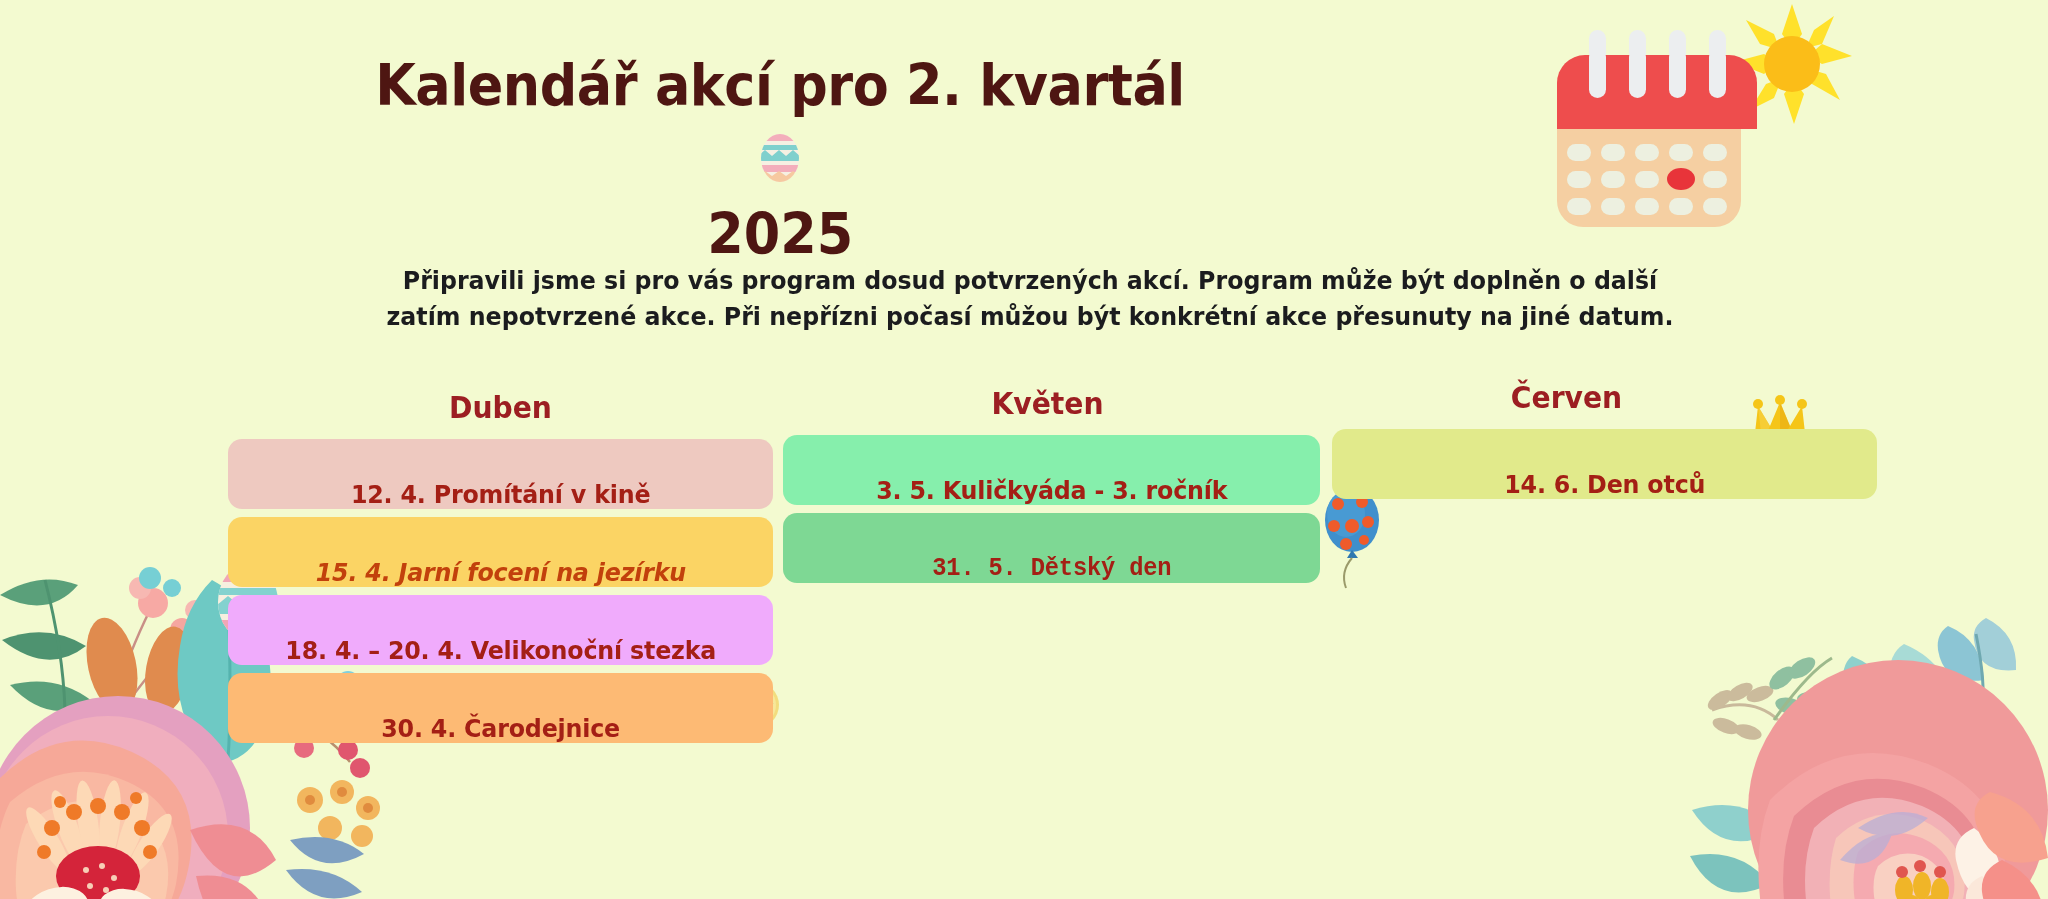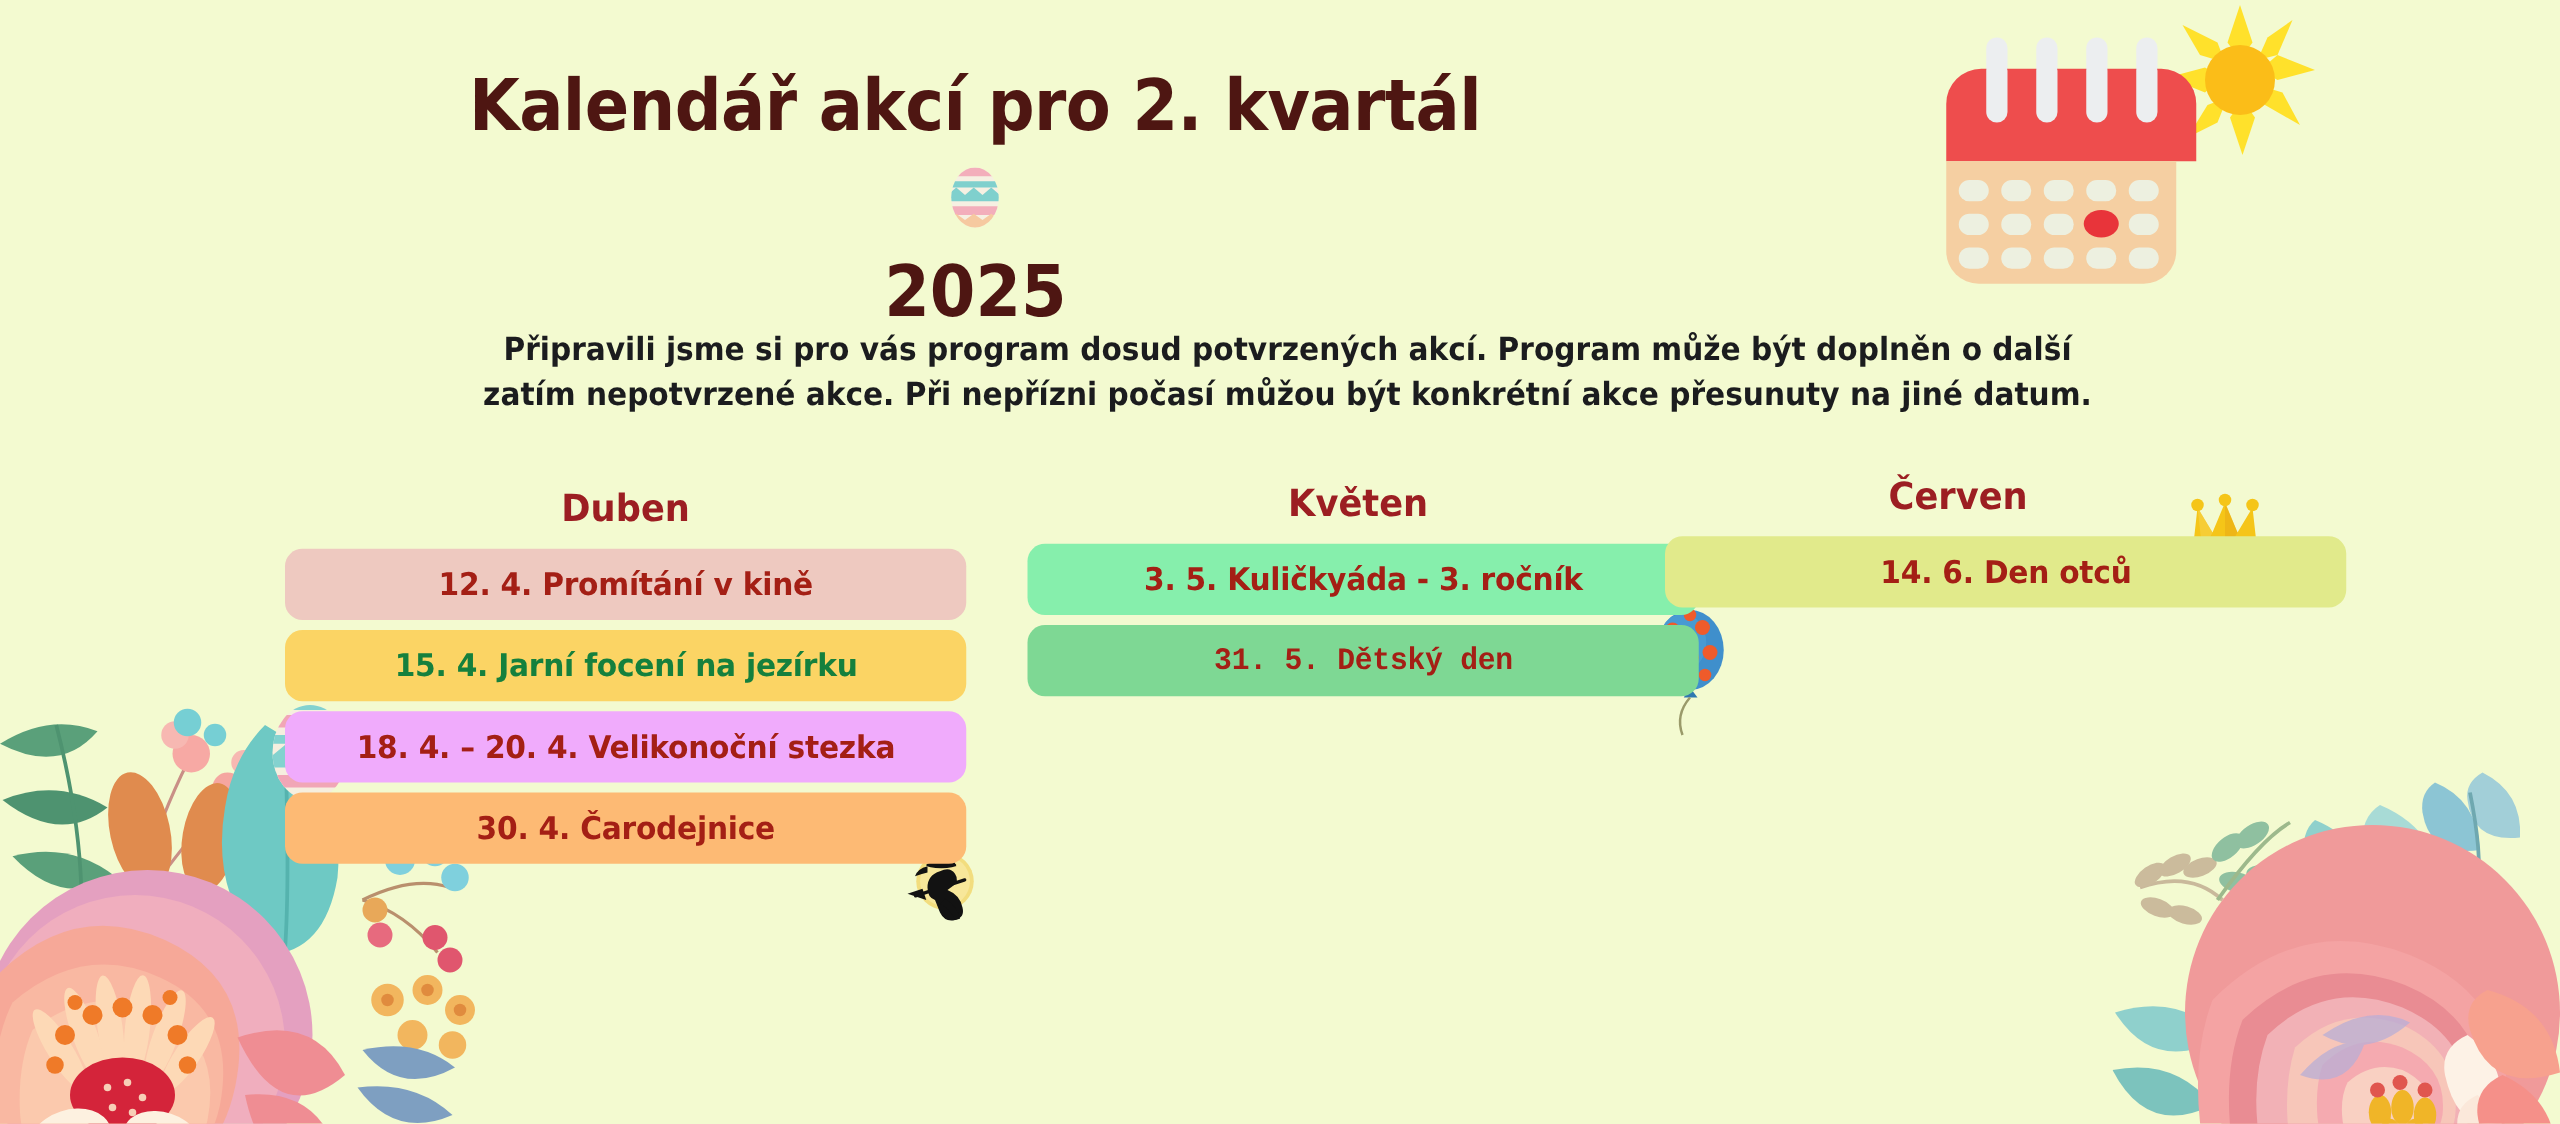--- a/index.html
+++ b/index.html
@@ -105,7 +105,7 @@
   .pill span { transform: scaleX(0.95); display: inline-block; }
 
   #col-duben { left: 228px; top: 0; width: 545px; }
-  #col-kveten { left: 822px; top: -4px; width: 537px; }
+  #col-kveten { left: 783px; top: -4px; width: 537px; }
   #col-cerven { left: 1332px; top: -10px; width: 545px; }
 
   #col-kveten .col-head { position: relative; left: -4px; }

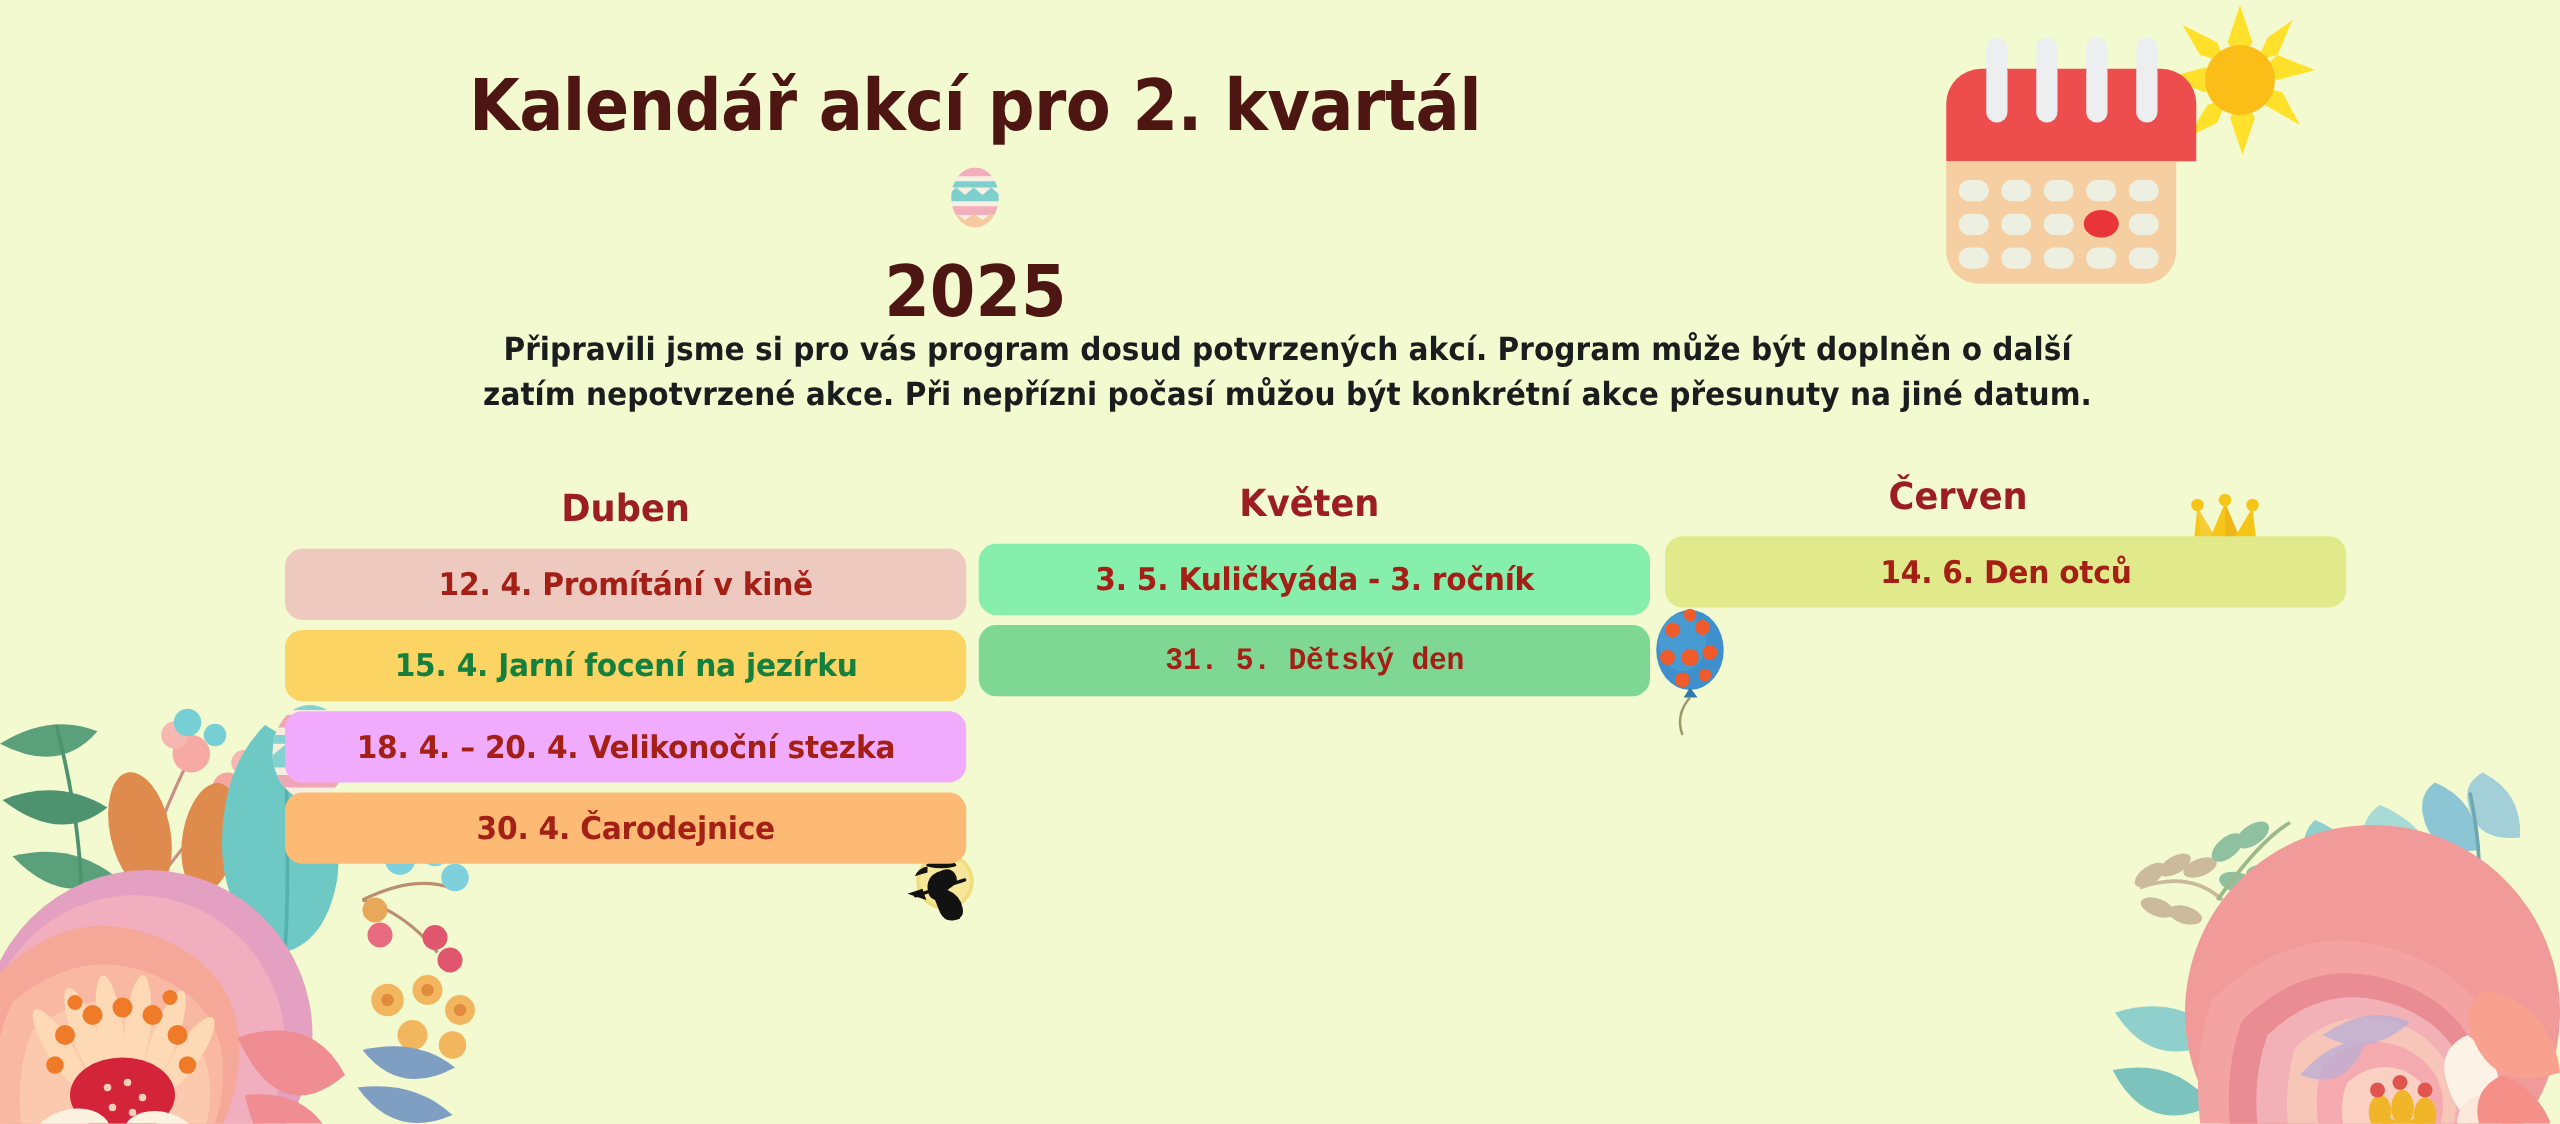--- a/index.html
+++ b/index.html
@@ -90,10 +90,10 @@
     margin-bottom: 14px;
   }
   .pill {
-    height: 57px;
+    height: 70px;
     border-radius: 14px;
     display: flex;
-    align-items: center;
+    align-items: flex-end;
     justify-content: center;
     margin-bottom: 8px;
     font-size: 25px;

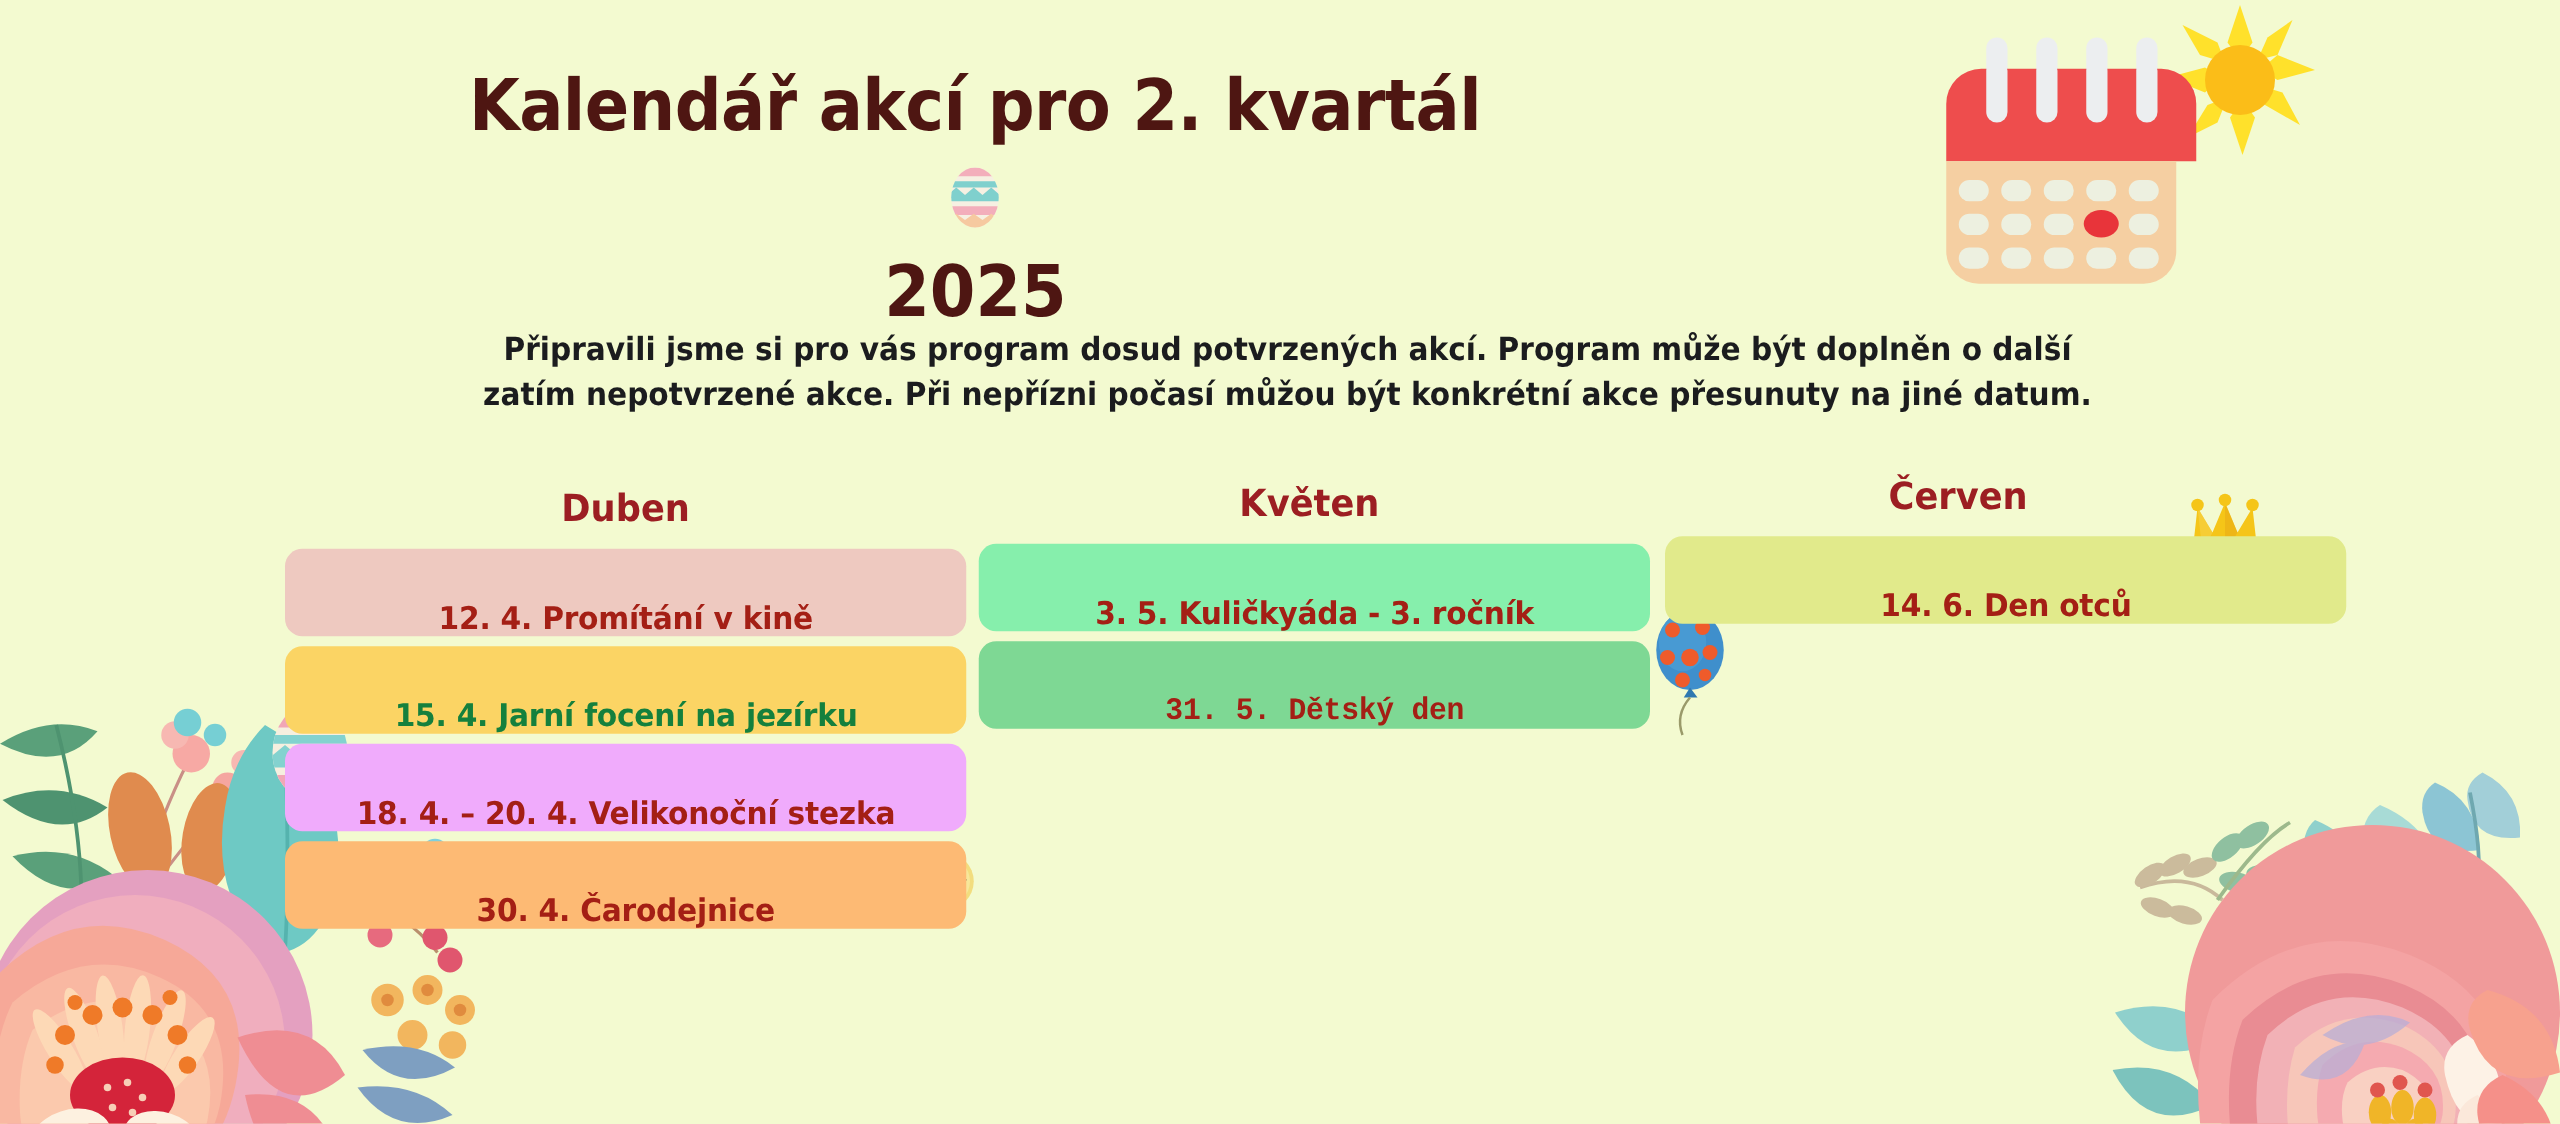--- a/index.html
+++ b/index.html
@@ -443,7 +443,7 @@
       <div class="pill" style="background: rgb(238, 201, 192); color: rgb(164, 31, 21);">
         <span>12. 4. Promítání v kině</span>
       </div>
-      <div class="pill" style="background: rgb(251, 212, 100); color: #15803d;">
+      <div class="pill" style="background: rgb(251, 212, 100); color: #c2410c; font-style: italic;">
         <span>15. 4. Jarní focení na jezírku</span>
       </div>
       <div class="pill" style="background: #f0abfc; color: rgb(164, 31, 21);">

